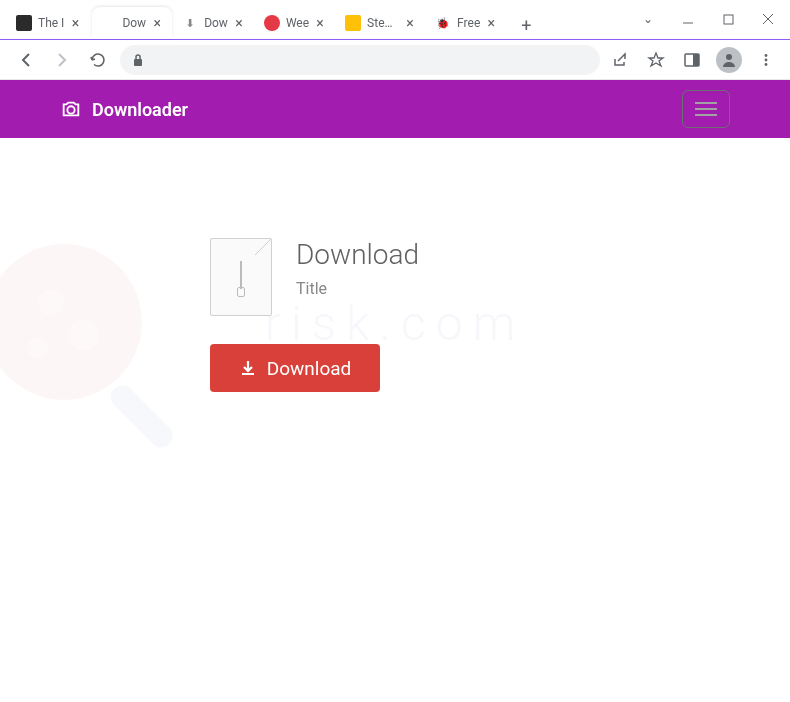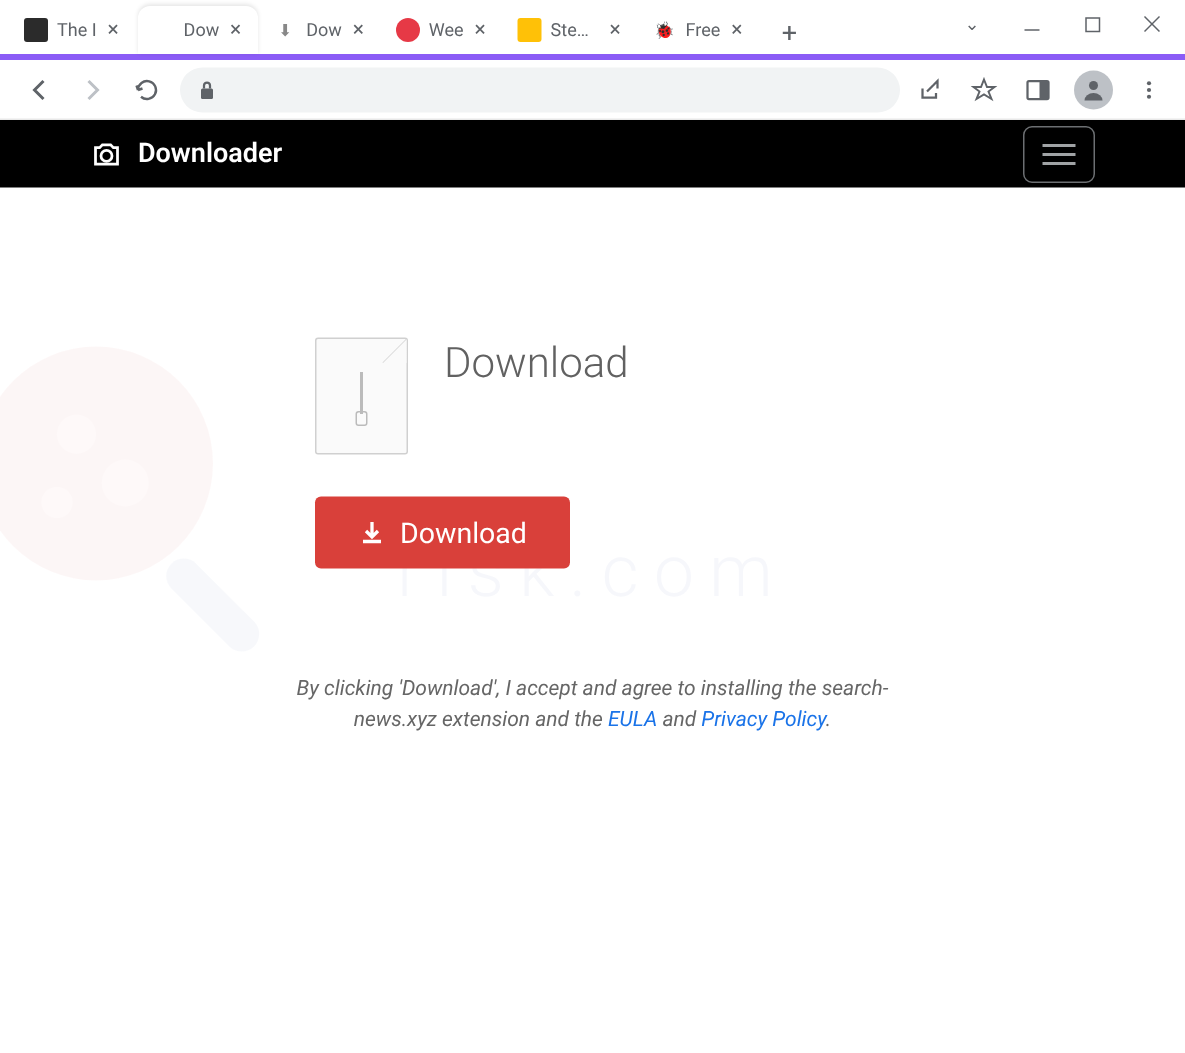--- a/index.html
+++ b/index.html
@@ -5,7 +5,7 @@
     * { margin: 0; padding: 0; box-sizing: border-box; font-family: -apple-system, BlinkMacSystemFont, "Segoe UI", Roboto, sans-serif; }
     body { width: 790px; height: 702px; background: #fff; overflow: hidden; position: relative; }
     
-    .titlebar { height: 40px; background: #fff; display: flex; align-items: flex-end; border-bottom: 4px solid #8b5cf6; }
+    .titlebar { height: 40px; background: #fff; display: flex; align-items: flex-end; border-bottom: 1px solid #8b5cf6; }
     .tabs-row { display: flex; align-items: flex-end; height: 40px; flex: 1; padding-left: 8px; }
     .tab { display: flex; align-items: center; height: 32px; padding: 0 8px; font-size: 12px; color: #5f6368; border-radius: 8px 8px 0 0; margin-right: 2px; max-width: 88px; cursor: pointer; }
     .tab.active { background: #fff; box-shadow: 0 -1px 3px rgba(0,0,0,0.1); }

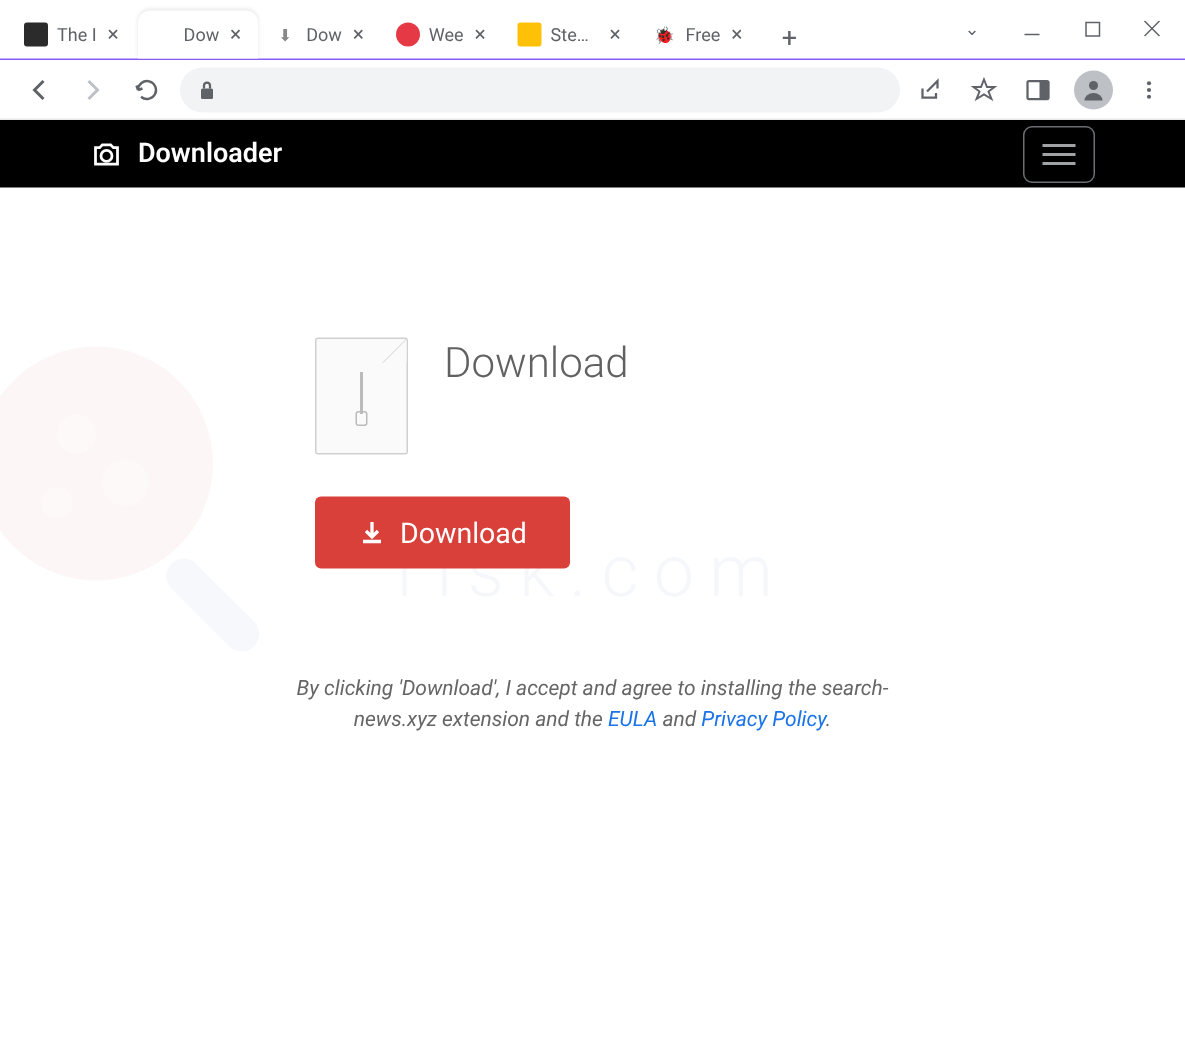--- a/index.html
+++ b/index.html
@@ -27,7 +27,7 @@
     .toolbar-icon { width: 24px; height: 24px; display: flex; align-items: center; justify-content: center; color: #5f6368; cursor: pointer; }
     .avatar { width: 26px; height: 26px; border-radius: 50%; background: #bdc1c6; display: flex; align-items: center; justify-content: center; }
     
-    .page-header { background: #000000; height: 45px; display: flex; align-items: center; justify-content: space-between; padding: 0 60px; }
+    .page-header { background: #a21caf; height: 58px; display: flex; align-items: center; justify-content: space-between; padding: 0 60px; }
     .brand { display: flex; align-items: center; gap: 10px; color: #fff; font-size: 18px; font-weight: 600; }
     .brand-icon { width: 22px; height: 22px; }
     .hamburger { width: 48px; height: 38px; border: 1px solid #6c6f72; border-radius: 6px; display: flex; flex-direction: column; align-items: center; justify-content: center; gap: 4px; cursor: pointer; }

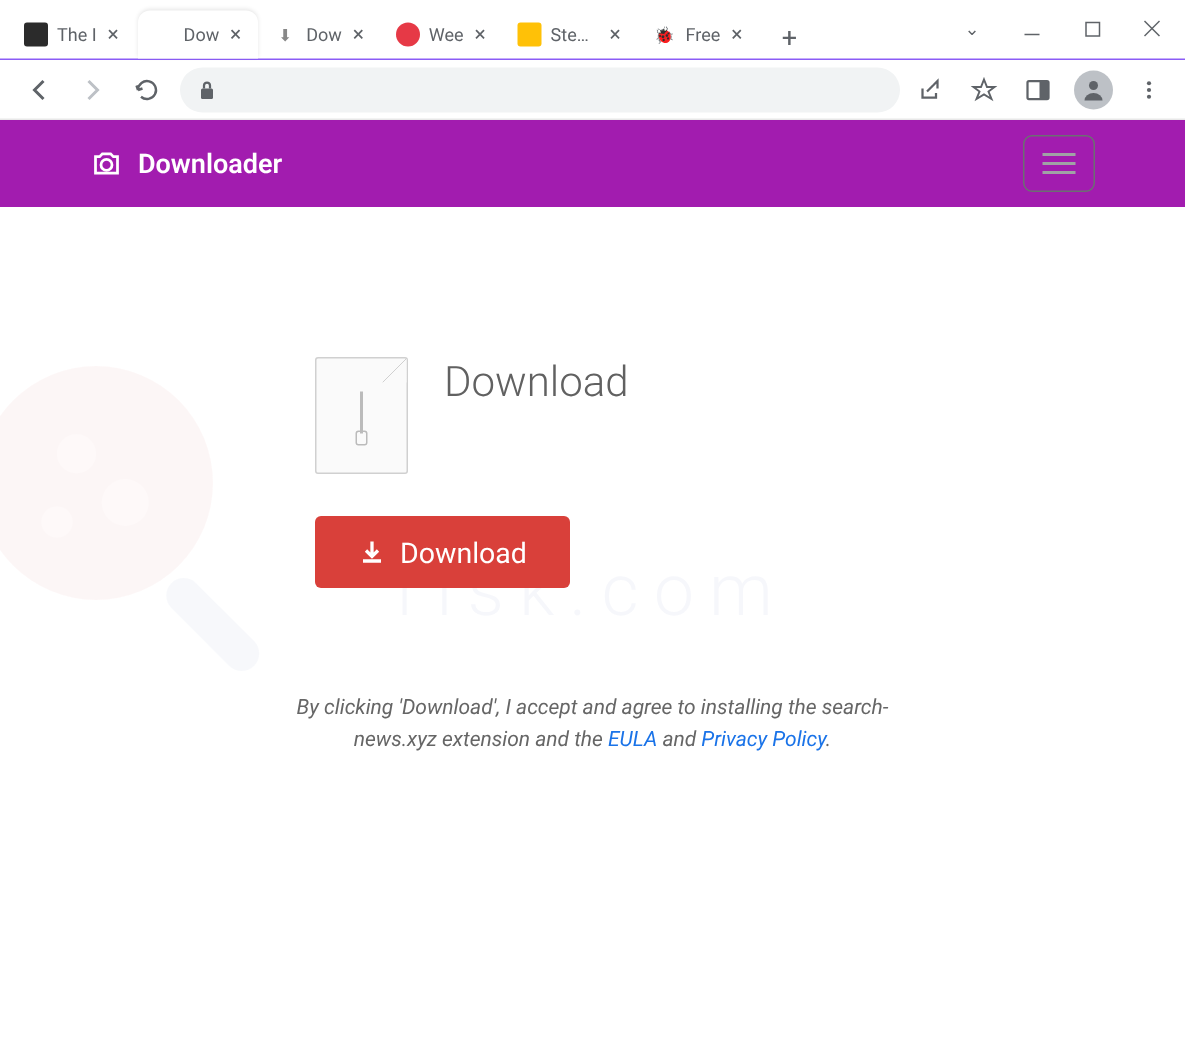--- a/index.html
+++ b/index.html
@@ -210,6 +210,7 @@
     </div>
     <div class="download-info">
       <h2>Download</h2>
+      <div class="title-line">Title</div>
     </div>
   </div>
 

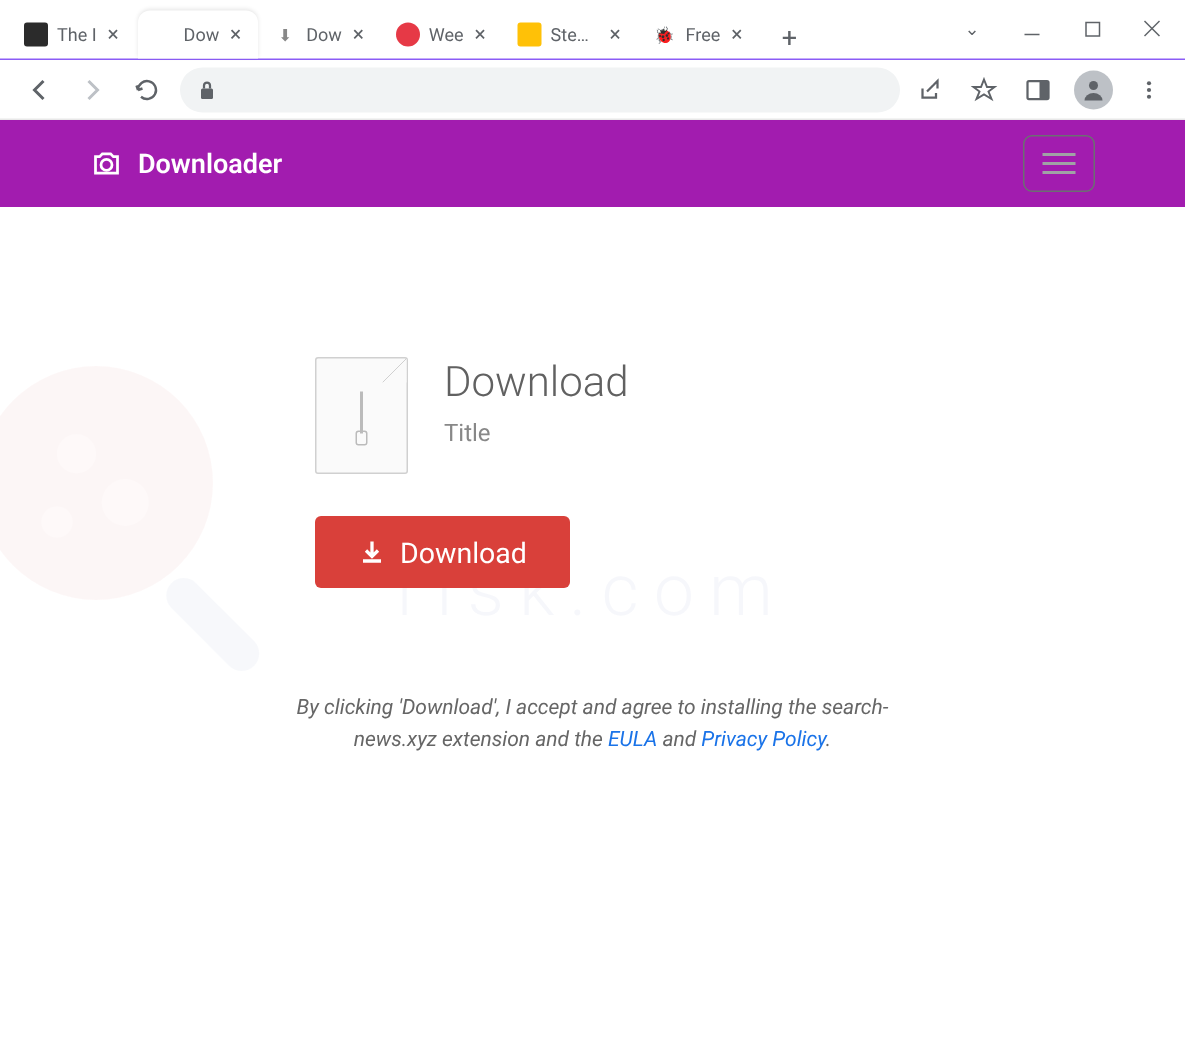--- a/index.html
+++ b/index.html
@@ -225,9 +225,6 @@
     </button>
   </div>
 
-  <div class="disclaimer">
-    <span>By clicking 'Download', I accept and agree to installing the search-news.xyz extension and the </span><a>EULA</a><span> and </span><a>Privacy Policy</a><span>.</span>
-  </div>
 </div>
 
 </body></html>

